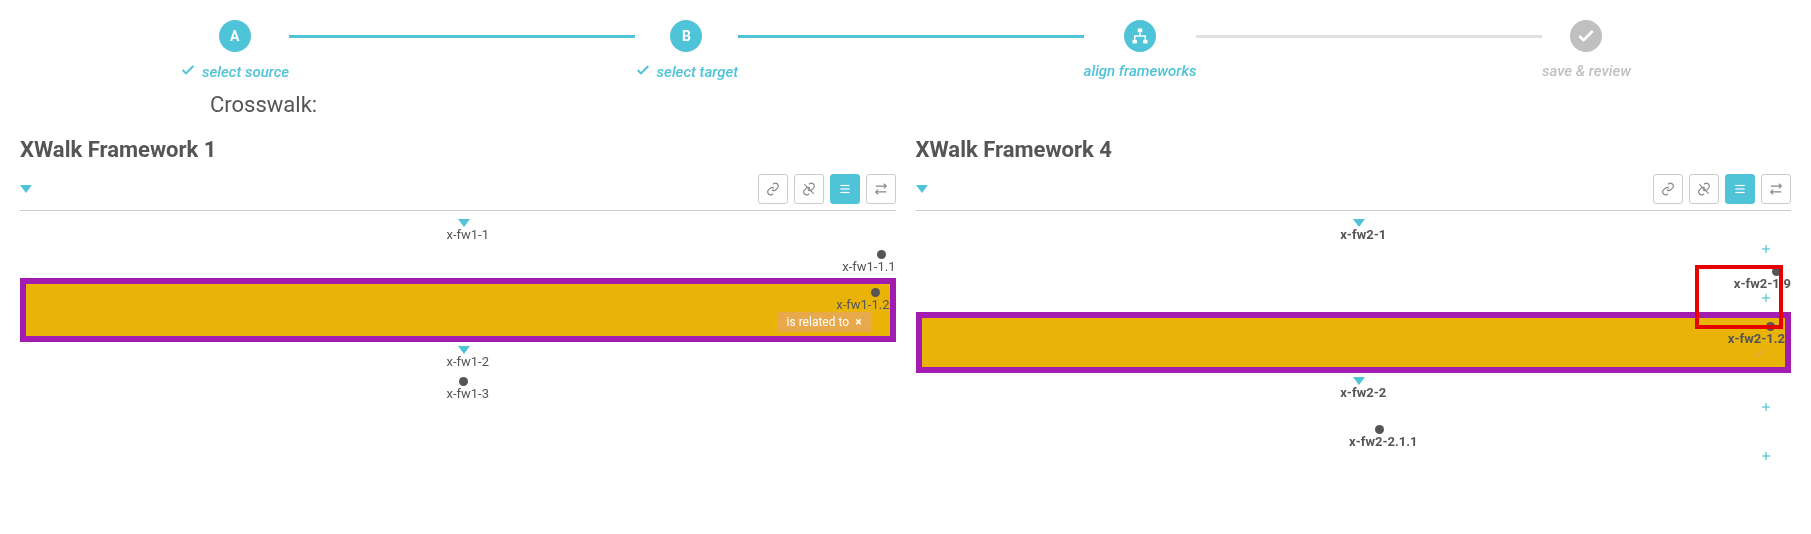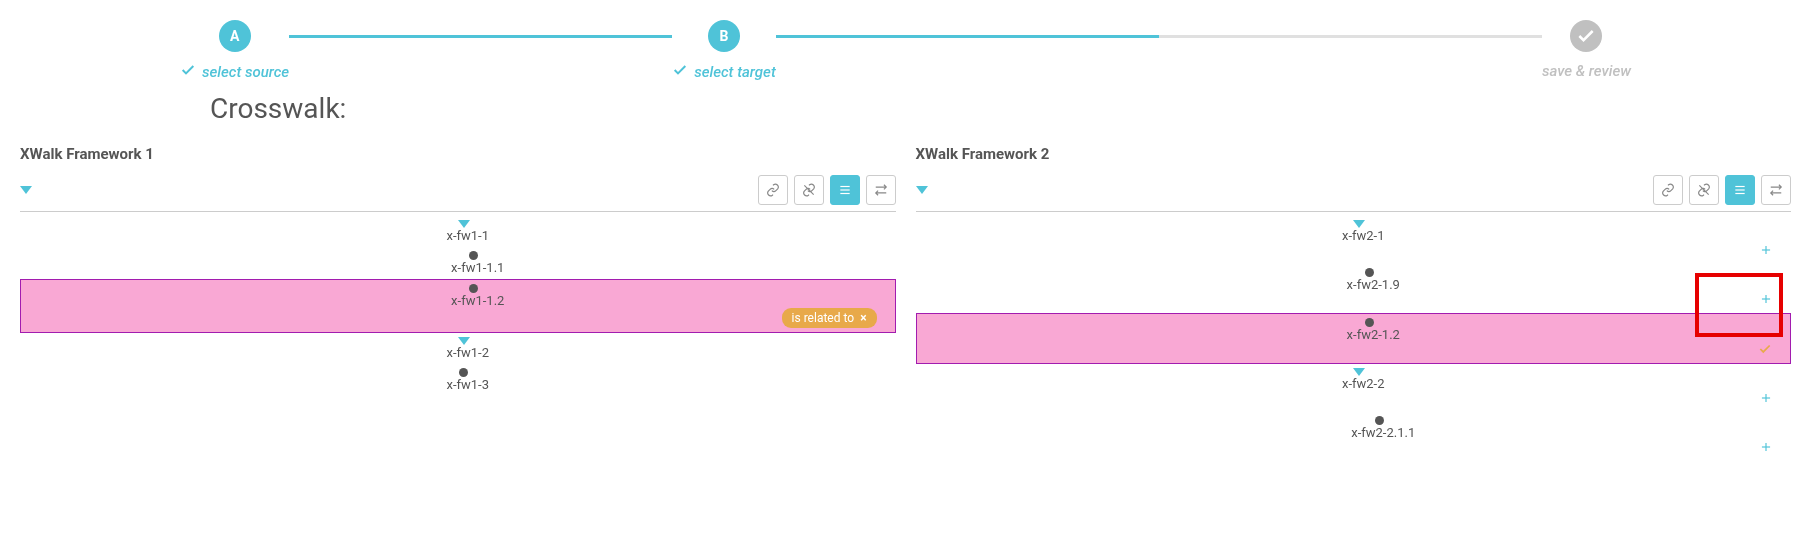--- a/index.html
+++ b/index.html
@@ -85,6 +85,19 @@
     </div>
   </div>
   <div class="step-connector active"></div>
+  <div class="step">
+    <div class="step-circle active hierarchy-icon">
+      <svg viewBox="0 0 24 24" fill="#fff">
+          <rect x="9" y="2" width="6" height="5" rx="1"></rect>
+          <rect x="2" y="17" width="6" height="5" rx="1"></rect>
+          <rect x="16" y="17" width="6" height="5" rx="1"></rect>
+          <path d="M12 7v5M12 12H5v5M12 12h7v5" stroke="#fff" stroke-width="2" fill="none"></path>
+        </svg>
+    </div>
+    <div class="step-label-row">
+      <span class="step-label">align frameworks</span>
+    </div>
+  </div>
   <div class="step-connector inactive"></div>
   <div class="step">
     <div class="step-circle inactive check-icon-circle">

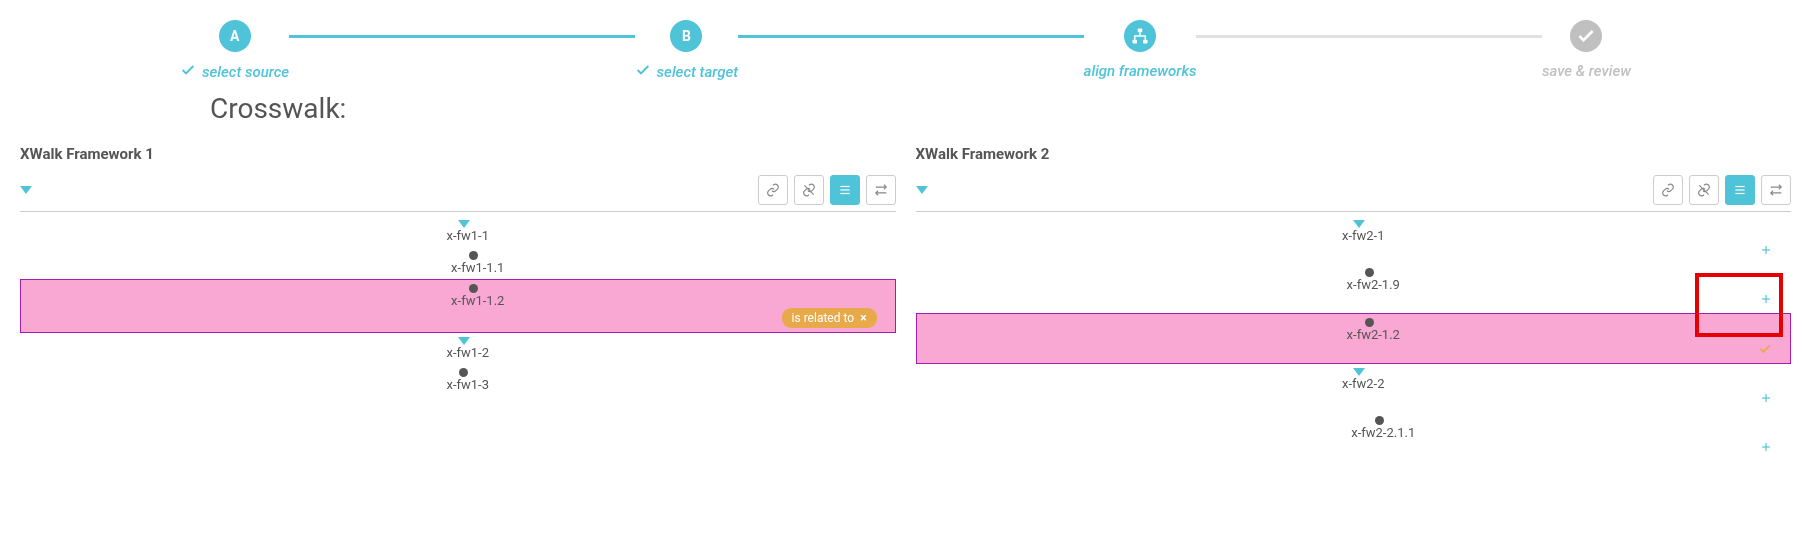--- a/index.html
+++ b/index.html
@@ -23,7 +23,7 @@
 .check-icon-circle svg { width: 20px; height: 20px; }
 
 
-.title-row { padding: 0 0 20px 210px; font-size: 28px; color: #555; }
+.title-row { padding: 0 0 20px 210px; font-size: 22px; color: #555; }
 
 
 .panels { display: flex; gap: 20px; padding: 0 20px; }

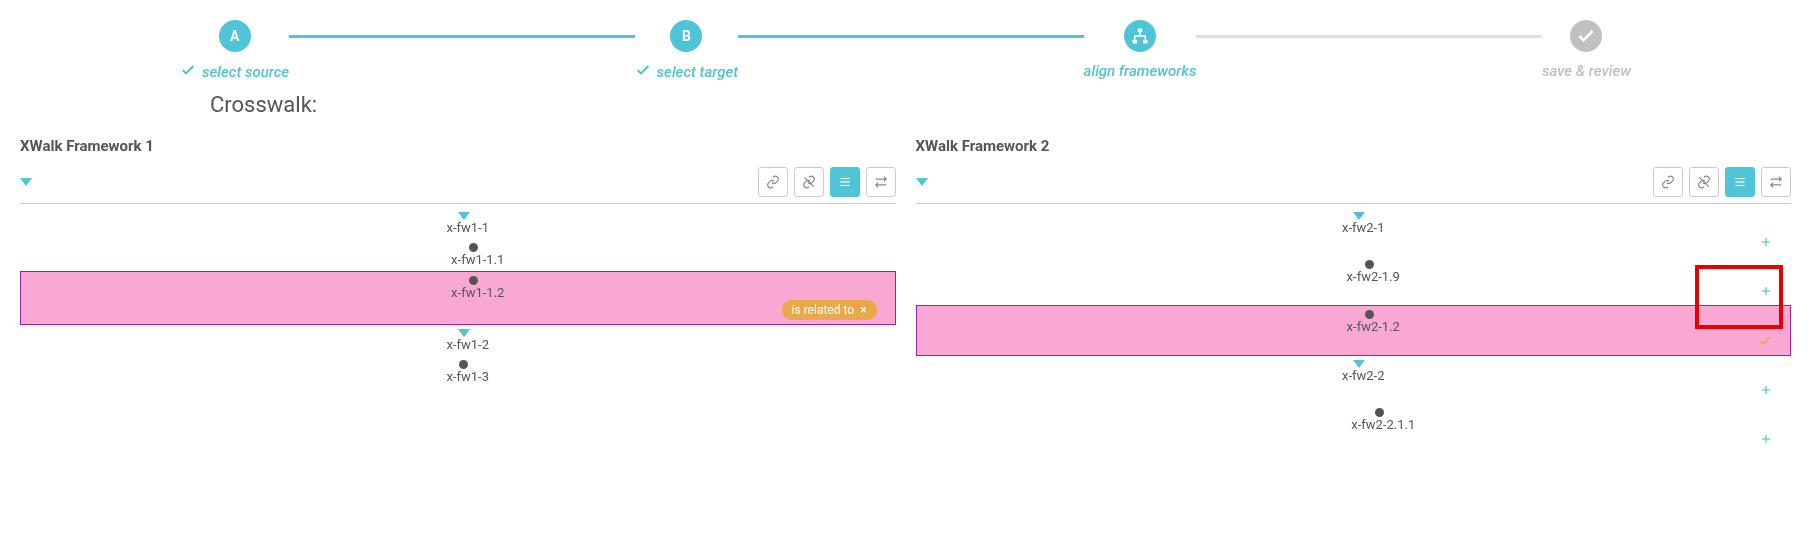--- a/index.html
+++ b/index.html
@@ -28,7 +28,7 @@
 
 .panels { display: flex; gap: 20px; padding: 0 20px; }
 .panel { flex: 1; }
-.panel-header { font-size: 15px; font-weight: 700; color: #555; margin-bottom: 12px; }
+.panel-header { font-size: 22px; font-weight: 700; color: #555; margin-bottom: 12px; }
 .panel-toolbar { display: flex; align-items: center; justify-content: space-between; border-bottom: 1px solid #ccc; padding-bottom: 6px; margin-bottom: 4px; }
 .panel-toolbar-left { display: flex; align-items: center; }
 .panel-toolbar-right { display: flex; gap: 6px; }

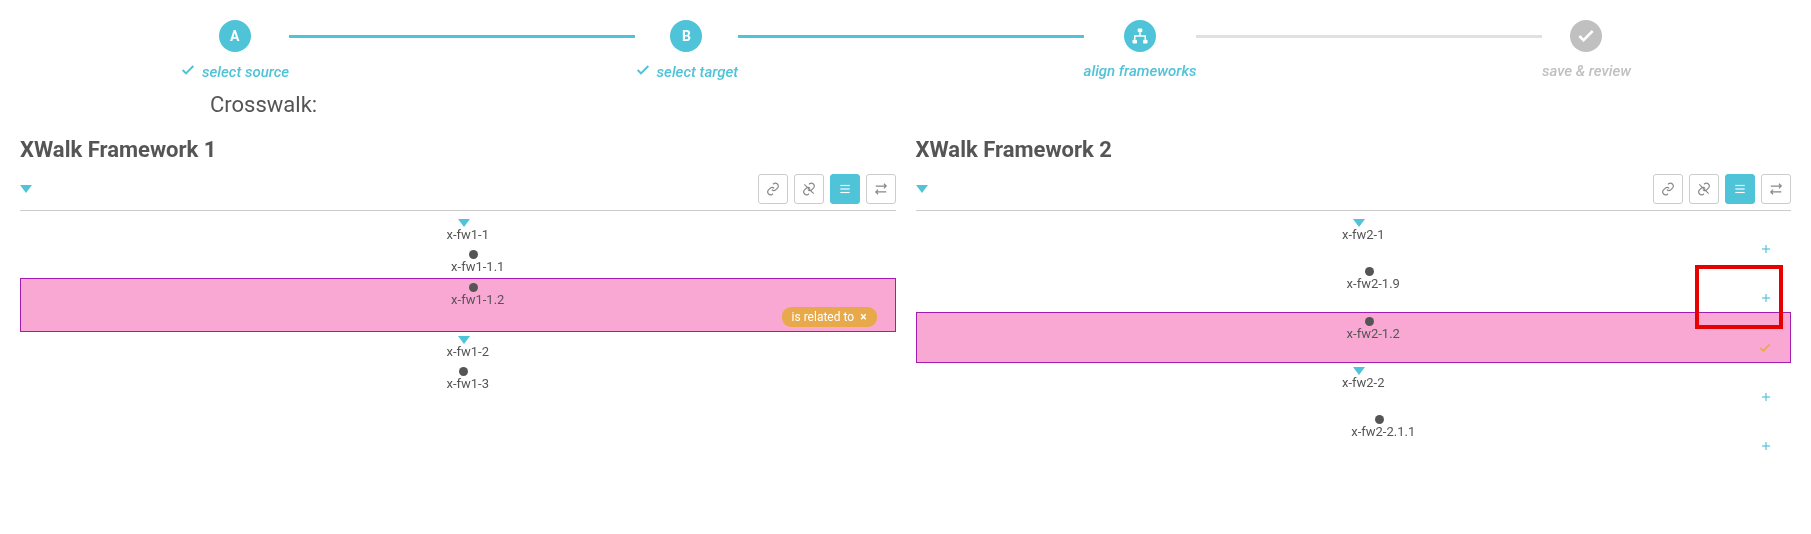--- a/index.html
+++ b/index.html
@@ -178,7 +178,7 @@
   </div>
 
   <div class="panel" style="position:relative;">
-    <div class="panel-header">XWalk Framework 2</div>
+    <div class="panel-header">XWalk Framework 4</div>
     <div class="panel-toolbar">
       <div class="panel-toolbar-left">
         <div class="caret"></div>

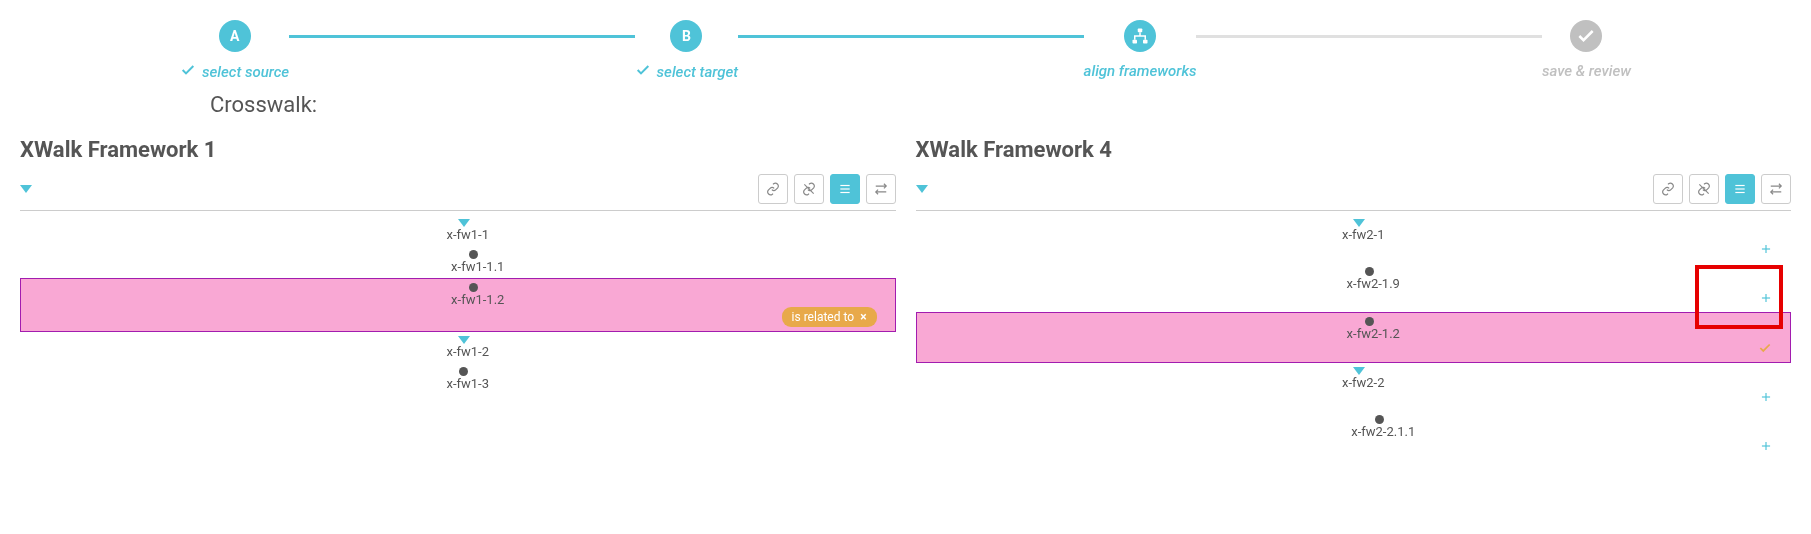--- a/index.html
+++ b/index.html
@@ -211,7 +211,7 @@
           </div>
       </div>
     </div>
-    <div class="tree-container" id="right-tree" style="position:relative;">
+    <div class="tree-container" id="right-tree" style="position:relative;font-weight:bold;">
         <div class="tree-item indent-0">
           <div class="caret"></div>
           <span>x-fw2-1</span>

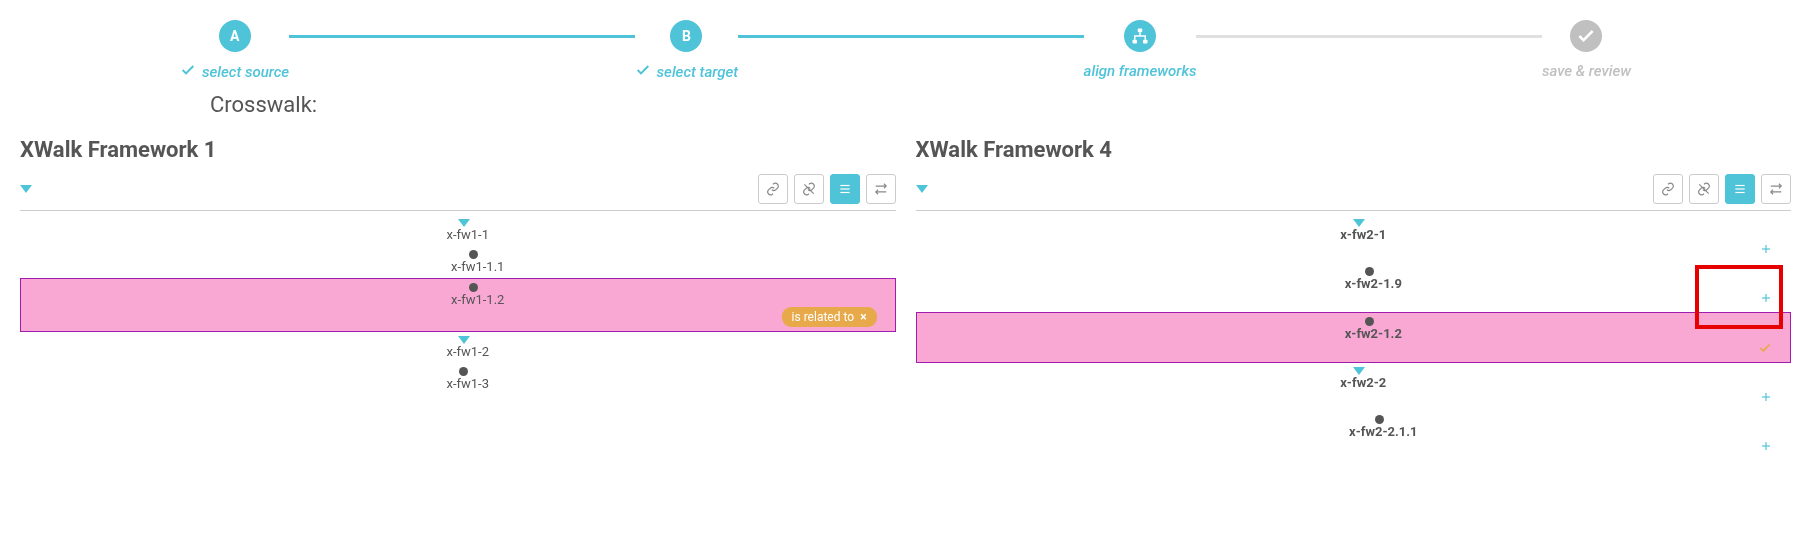--- a/index.html
+++ b/index.html
@@ -41,7 +41,7 @@
 .tree-item { display: flex; align-items: center; padding: 4px 0; font-size: 13px; color: #555; position: relative; flex-direction: column; }
 .tree-item.selected { border: 1px solid #a21caf; background: #f9a8d4; }
 .indent-0 { padding-left: 20px; }
-.indent-1 { padding-left: 40px; }
+.indent-1 { padding-left: 40px; align-items: flex-end; }
 .indent-2 { padding-left: 60px; }
 
 .caret { width: 0; height: 0; border-left: 6px solid transparent; border-right: 6px solid transparent; border-top: 8px solid #4fc3d8; margin-right: 8px; cursor: pointer; }

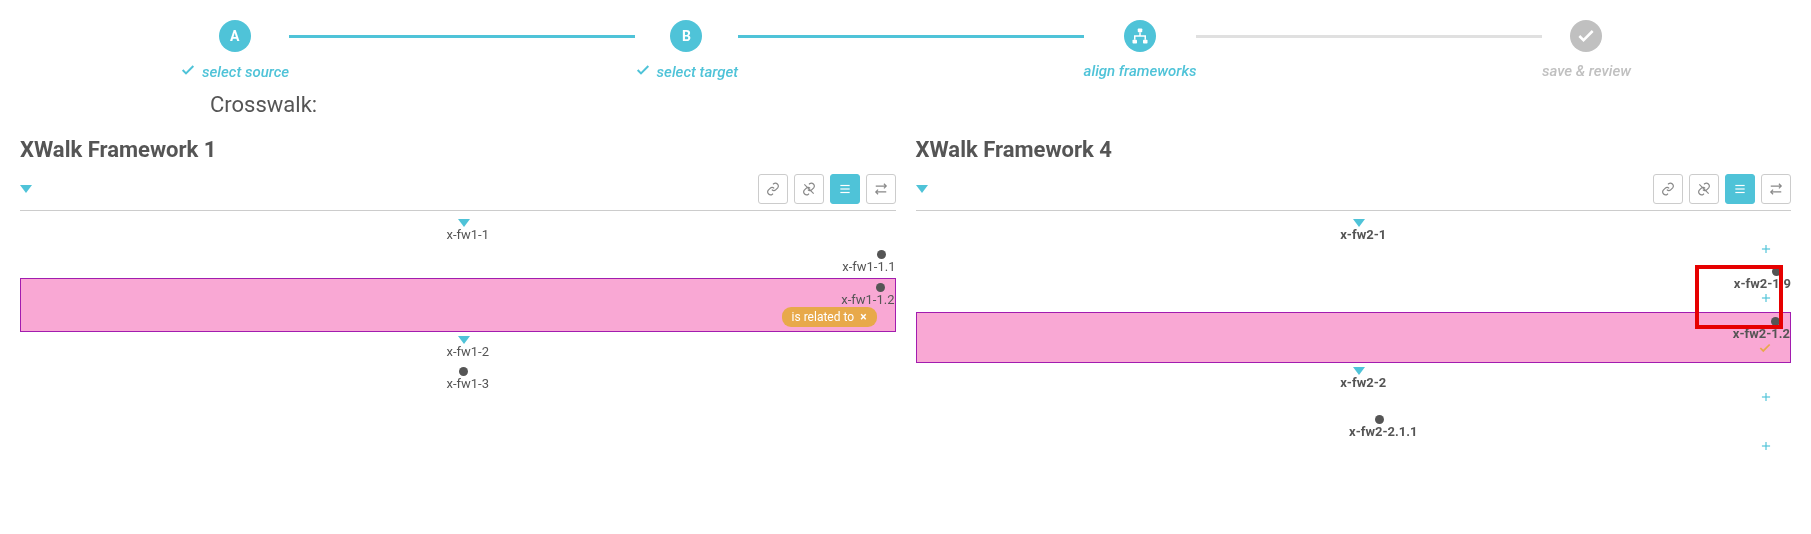--- a/index.html
+++ b/index.html
@@ -39,7 +39,7 @@
 
 .tree-container { position: relative; max-height: 260px; overflow-y: auto; }
 .tree-item { display: flex; align-items: center; padding: 4px 0; font-size: 13px; color: #555; position: relative; flex-direction: column; }
-.tree-item.selected { border: 1px solid #a21caf; background: #f9a8d4; }
+.tree-item.selected { border: 6px solid #a21caf; background: #eab308; }
 .indent-0 { padding-left: 20px; }
 .indent-1 { padding-left: 40px; align-items: flex-end; }
 .indent-2 { padding-left: 60px; }

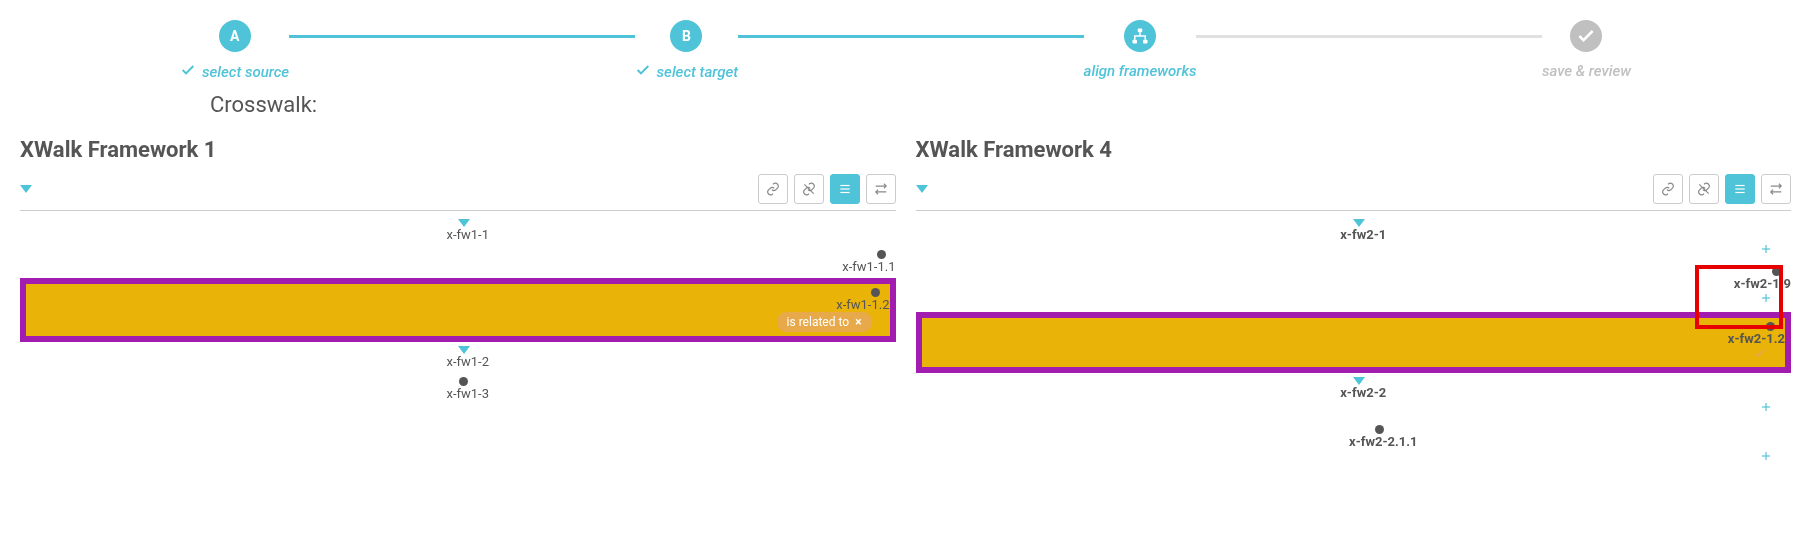--- a/index.html
+++ b/index.html
@@ -47,7 +47,7 @@
 .caret { width: 0; height: 0; border-left: 6px solid transparent; border-right: 6px solid transparent; border-top: 8px solid #4fc3d8; margin-right: 8px; cursor: pointer; }
 .bullet { width: 9px; height: 9px; border-radius: 50%; background: #555; margin-right: 10px; margin-left: 2px; }
 
-.relation-badge { margin-left: auto; margin-right: 18px; background: #e8a94a; color: #fff; padding: 3px 10px; border-radius: 9px; font-size: 12px; display: flex; align-items: center; gap: 6px; }
+.relation-badge { margin-left: auto; margin-right: 18px; background: #e8a94a; color: #fff; padding: 3px 10px; border-radius: 4px; font-size: 12px; display: flex; align-items: center; gap: 6px; }
 .relation-badge-x { font-weight: bold; cursor: pointer; }
 
 .row-action { margin-left: auto; margin-right: 18px; color: #4fc3d8; cursor: pointer; }

